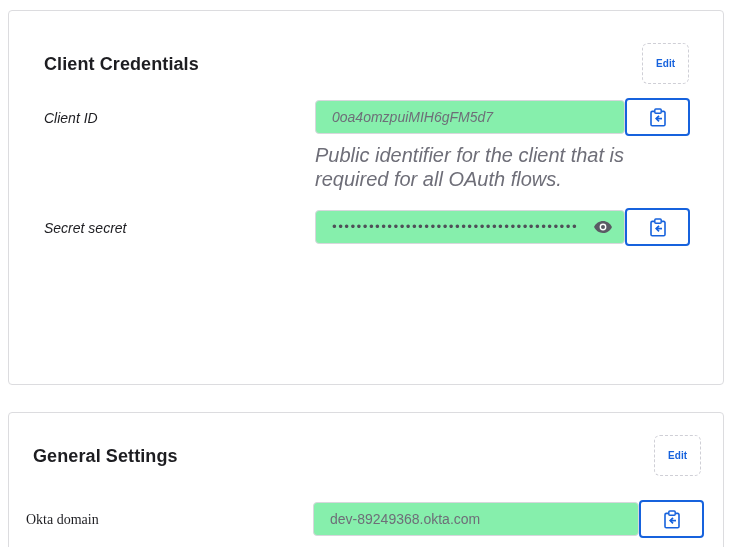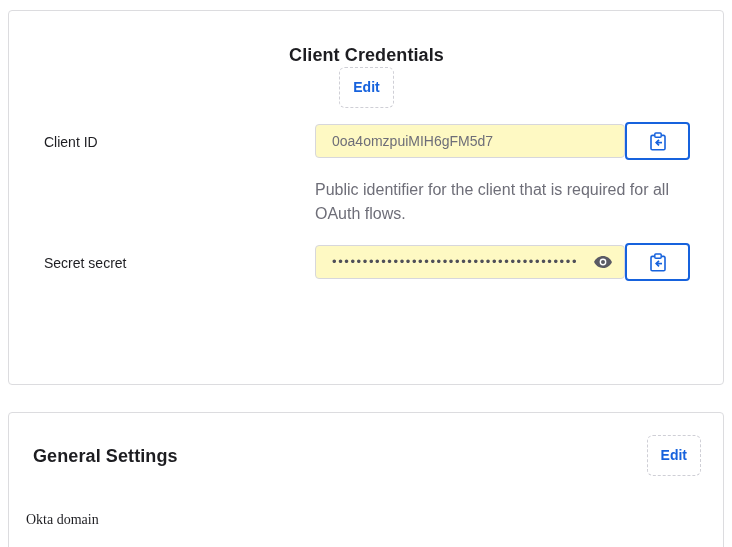--- a/index.html
+++ b/index.html
@@ -22,7 +22,7 @@
   .card-header {
     display: flex; justify-content: space-between; align-items: center;
   }
-  .card1 .card-header { padding: 32px 34px 0 35px; flex-direction: column; }
+  .card1 .card-header { padding: 32px 34px 0 35px; }
   .card2 .card-header { padding: 22px 22px 0 24px; }
 
   .section-title {

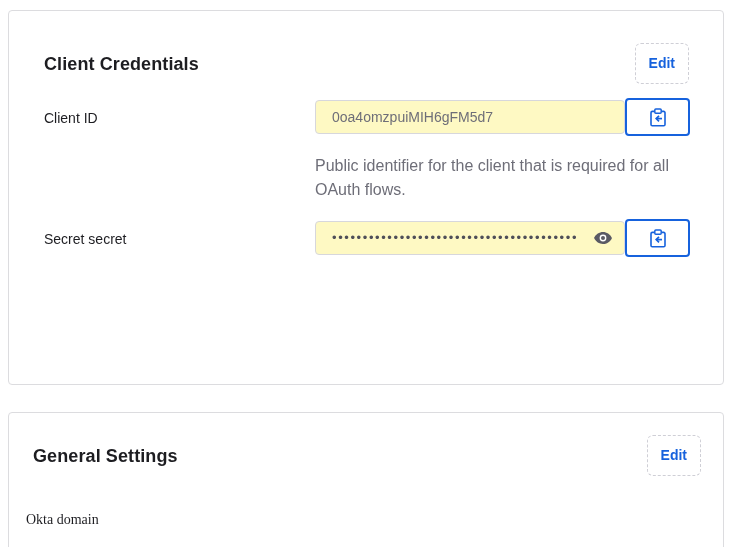--- a/index.html
+++ b/index.html
@@ -31,7 +31,7 @@
   }
   .edit-link {
     display: inline-block;
-    color: #1662dd; font-size: 14px; font-weight: 700; line-height: 17px;
+    color: #1662dd; font-size: 10px; font-weight: 700; line-height: 17px;
     text-decoration: none; cursor: pointer;
     padding: 11px 13px;
     border: 1px dashed #cfcfd6;

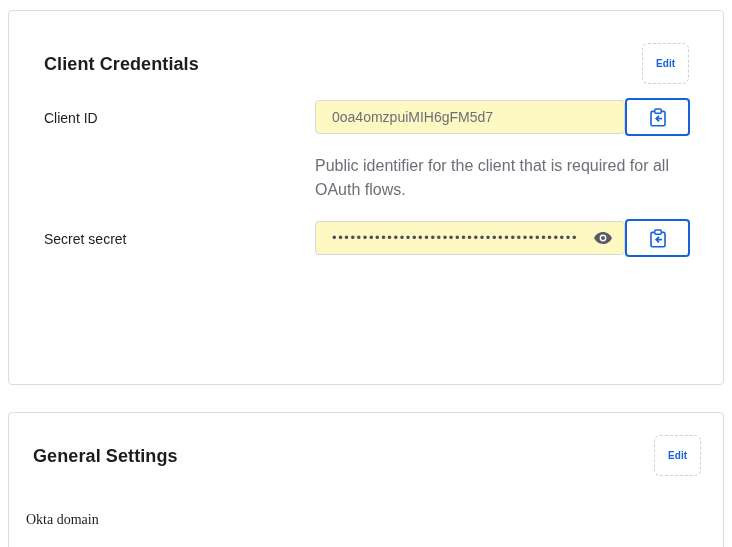--- a/index.html
+++ b/index.html
@@ -43,7 +43,7 @@
   .card2 .rows { margin-top: 24px; }
 
   .row { display: flex; align-items: flex-start; }
-  .card1 .row { padding-left: 35px; margin-bottom: 17px; }
+  .card1 .row { padding-left: 35px; margin-bottom: 17px; font-style: italic; }
   .card2 .row { padding-left: 17px; }
 
   .row-label {

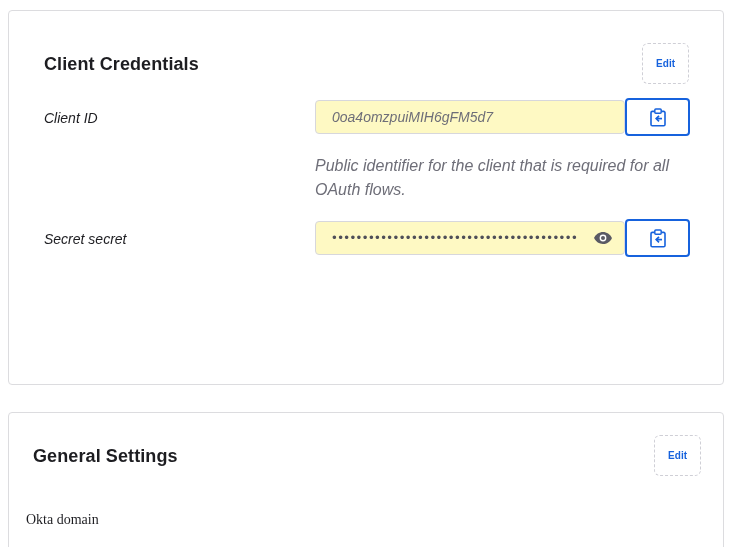--- a/index.html
+++ b/index.html
@@ -58,7 +58,7 @@
 
   .text-input {
     height: 34px;
-    background: #fef9c3;
+    background: #86efac;
     border: 1px solid #d7d7dc;
     border-radius: 4px;
     display: flex; align-items: center; justify-content: space-between;

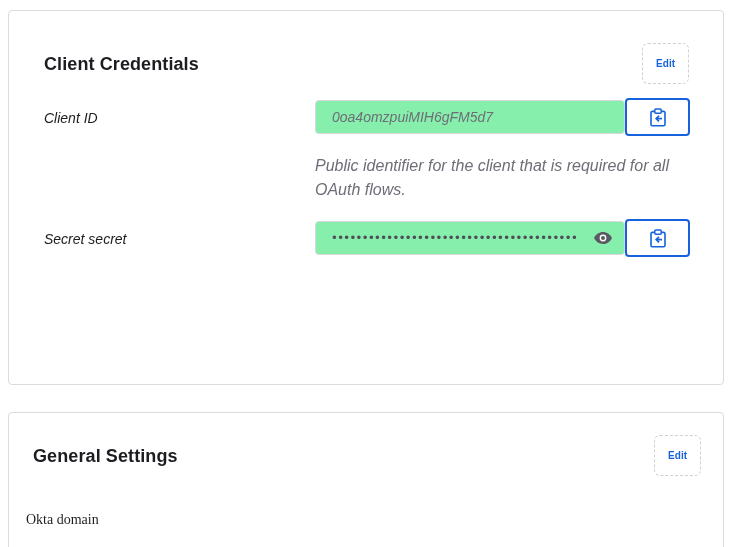--- a/index.html
+++ b/index.html
@@ -88,9 +88,9 @@
   }
 
   .help {
-    margin-top: 18px;
+    margin-top: 7px;
     max-width: 378px;
-    font-size: 16px; line-height: 24px;
+    font-size: 20px; line-height: 24px;
     color: #6e6e78;
   }
 </style>

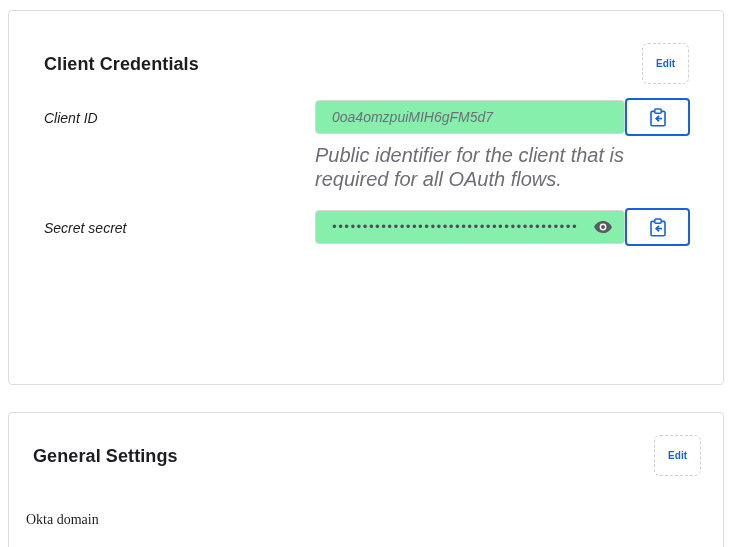--- a/index.html
+++ b/index.html
@@ -164,6 +164,21 @@
 
     <div class="row">
       <div class="row-label">Okta domain</div>
+      <div class="field-col">
+        <div class="field-line">
+          <div class="text-input">
+            <span>dev-89249368.okta.com</span>
+          </div>
+          <button class="copy-btn">
+            <svg width="16" height="19" viewBox="0 0 16 19" fill="none">
+              <path d="M4.2 3.4H2.3c-.72 0-1.3.58-1.3 1.3v11.8c0 .72.58 1.3 1.3 1.3h11.4c.72 0 1.3-.58 1.3-1.3V4.7c0-.72-.58-1.3-1.3-1.3h-1.9" stroke="#1662dd" stroke-width="1.6"></path>
+              <rect x="4.8" y="1" width="6.4" height="4.2" rx="1" stroke="#1662dd" stroke-width="1.5"></rect>
+              <path d="M12 10.6H6.6" stroke="#1662dd" stroke-width="1.7"></path>
+              <path d="M9 7.8l-2.8 2.8L9 13.4" stroke="#1662dd" stroke-width="1.7" fill="none"></path>
+            </svg>
+          </button>
+        </div>
+      </div>
     </div>
   </div>
 </section>

